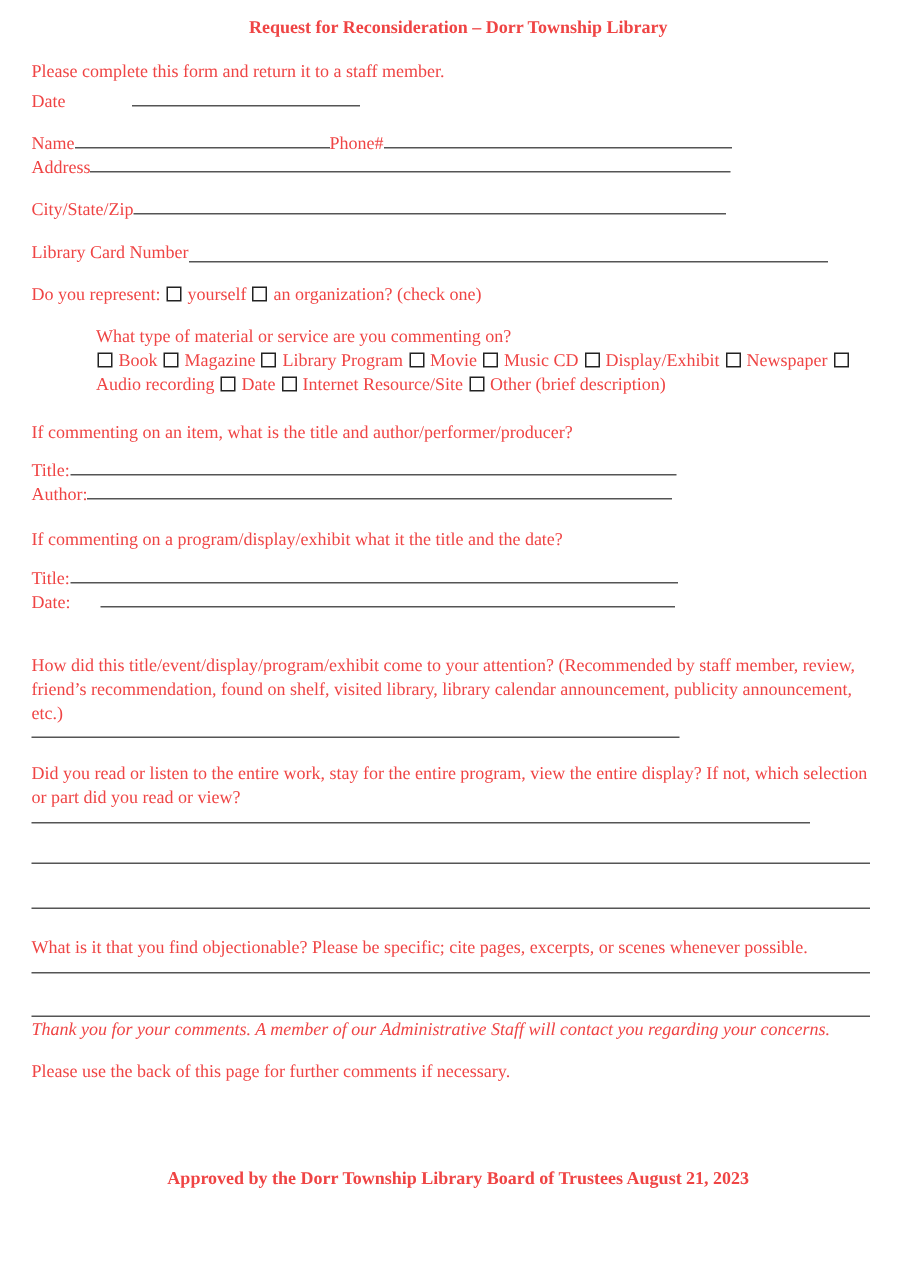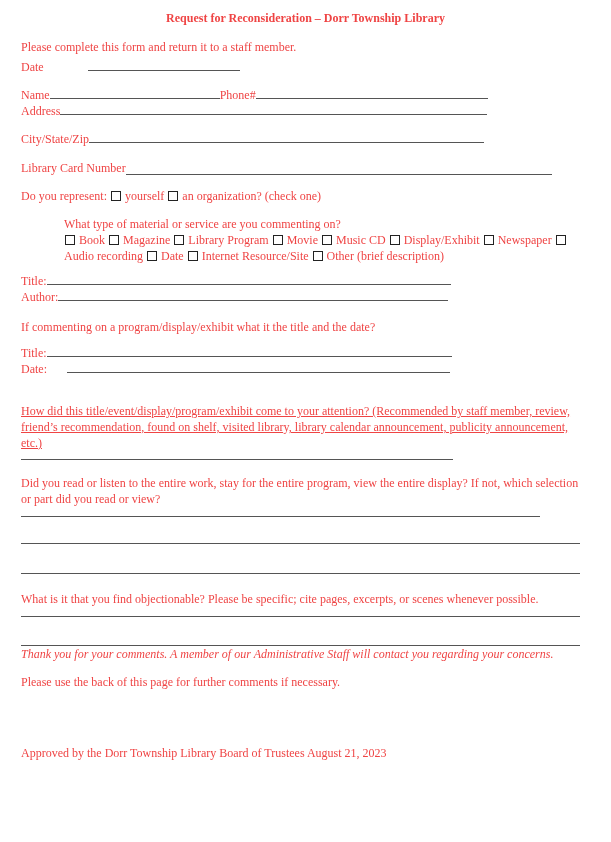--- a/index.html
+++ b/index.html
@@ -116,6 +116,7 @@
     </div>
   </div>
 
+  <div class="item-q">If commenting on an item, what is the title and author/performer/producer?</div>
 
   <div class="frow row-title1">
     <span>Title:</span>

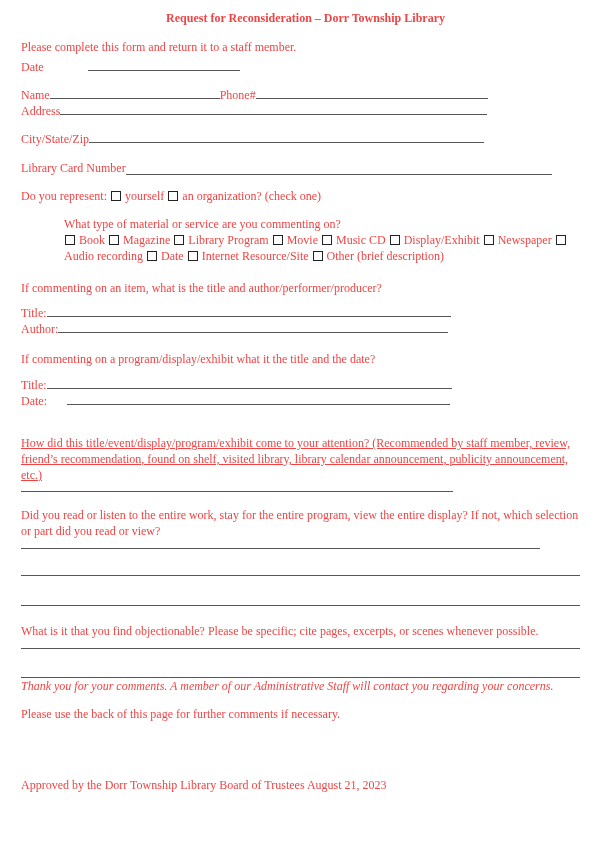--- a/index.html
+++ b/index.html
@@ -33,7 +33,7 @@
   .program-q{margin-top:14px;}
   .row-title2{margin-top:10px;width:431px;}
   .row-date2{margin-top:0;width:429px;gap:20px;}
-  .attention-q{margin-top:26px;text-decoration:underline;}
+  .attention-q{margin-top:26px;}
   .rule{border-bottom:1px solid #555;height:0;}
   .rule1{margin-top:8px;width:432px;}
   .entire-q{margin-top:15px;}

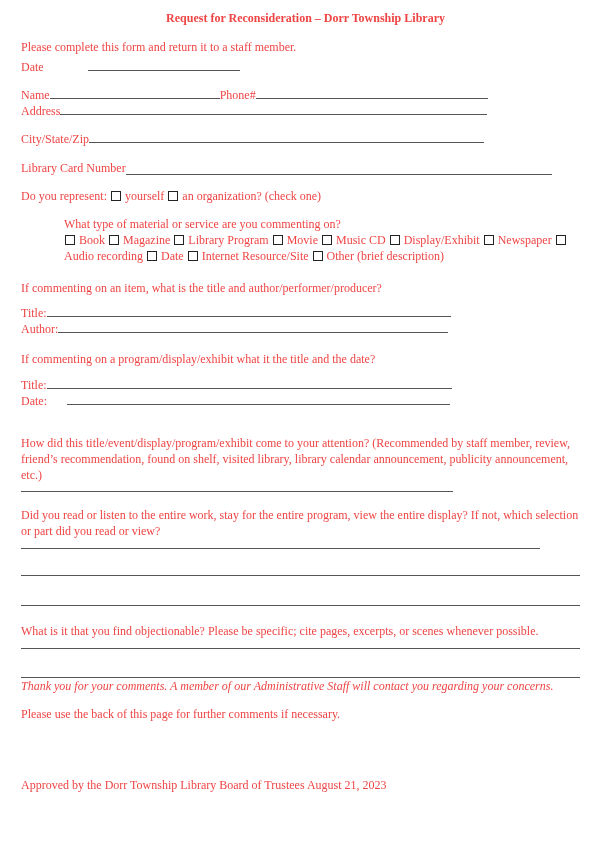--- a/index.html
+++ b/index.html
@@ -45,7 +45,7 @@
   .rule6{margin-top:28px;width:559px;}
   .thanks{font-style:italic;}
   .backpage{margin-top:12px;}
-  .approval{margin-top:55px;text-align:left;}
+  .approval{margin-top:55px;text-align:center;font-weight:bold;}
   .cb{
     display:inline-block;
     width:8px;height:8px;

